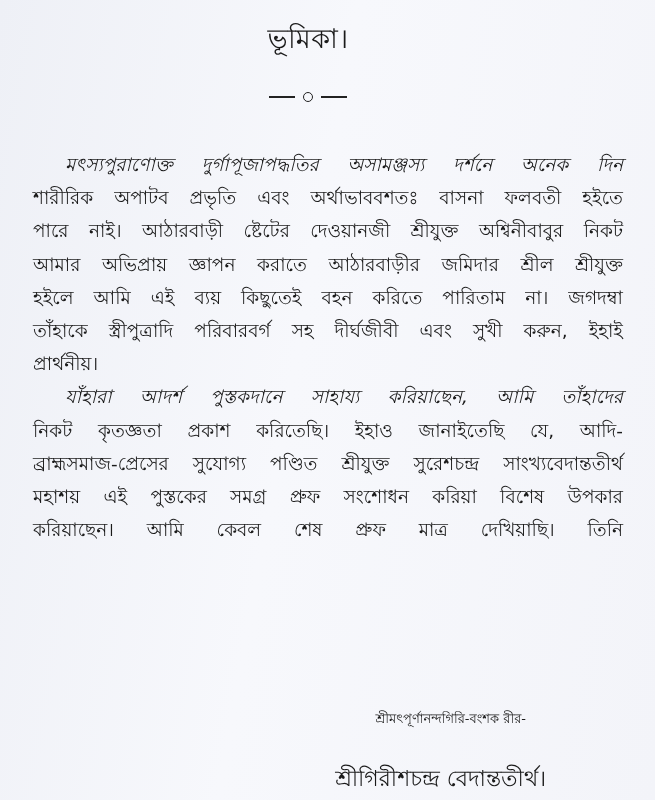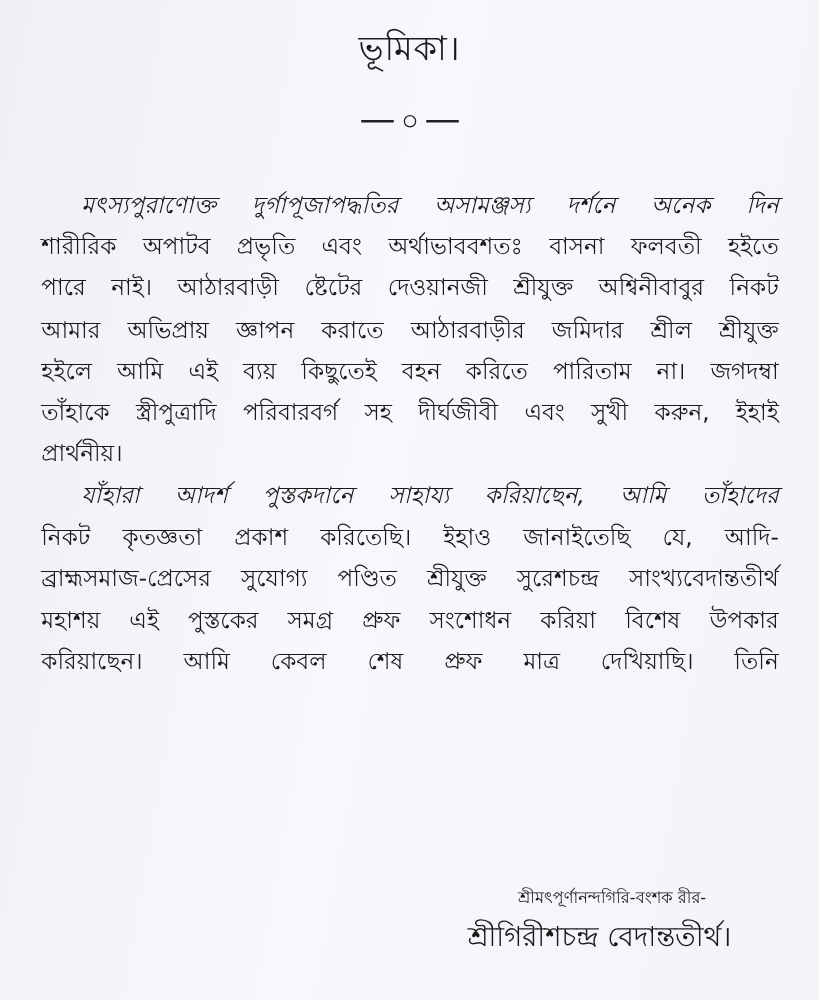--- a/index.html
+++ b/index.html
@@ -19,7 +19,7 @@
     .page {
       position: absolute;
       left: 0; top: 0;
-      width: 586px; height: 800px; padding-left: 39px;
+      width: 586px; height: 800px;
     }
     .title {
       position: absolute;

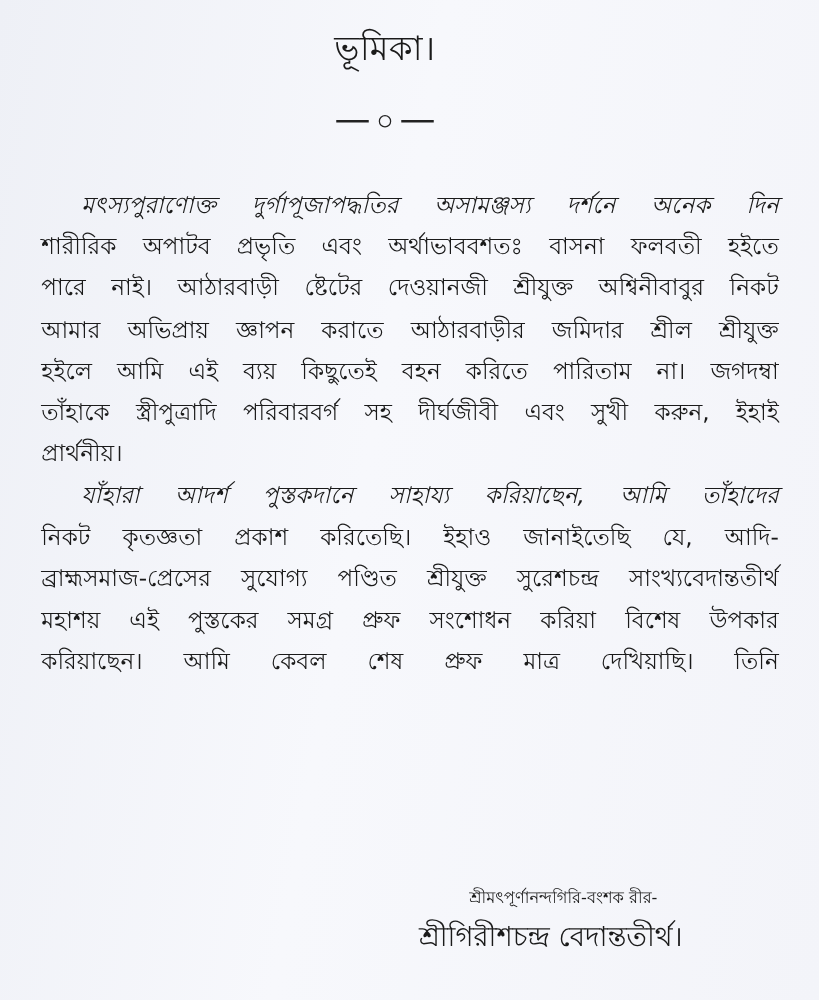--- a/index.html
+++ b/index.html
@@ -92,6 +92,7 @@
     .sig-line2 {
       font-size: 22px;
       line-height: 34px;
+      margin-top: 28px;
     }
   </style>
 </head>

